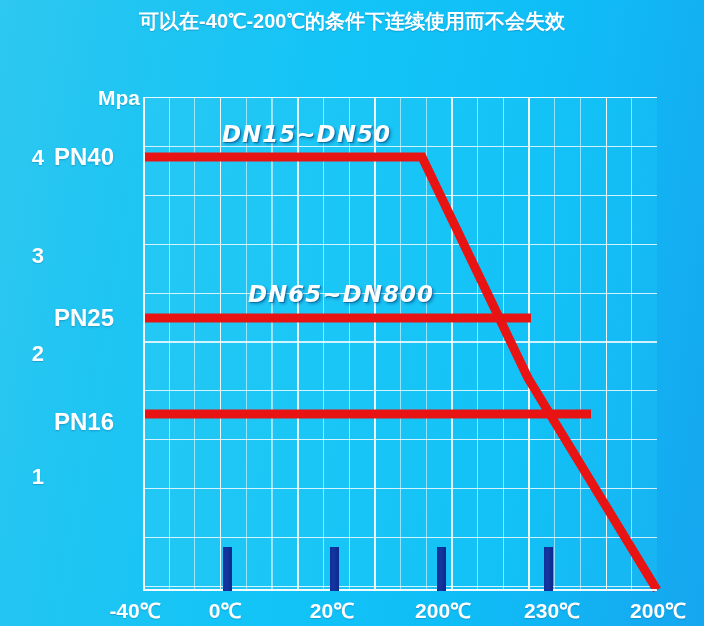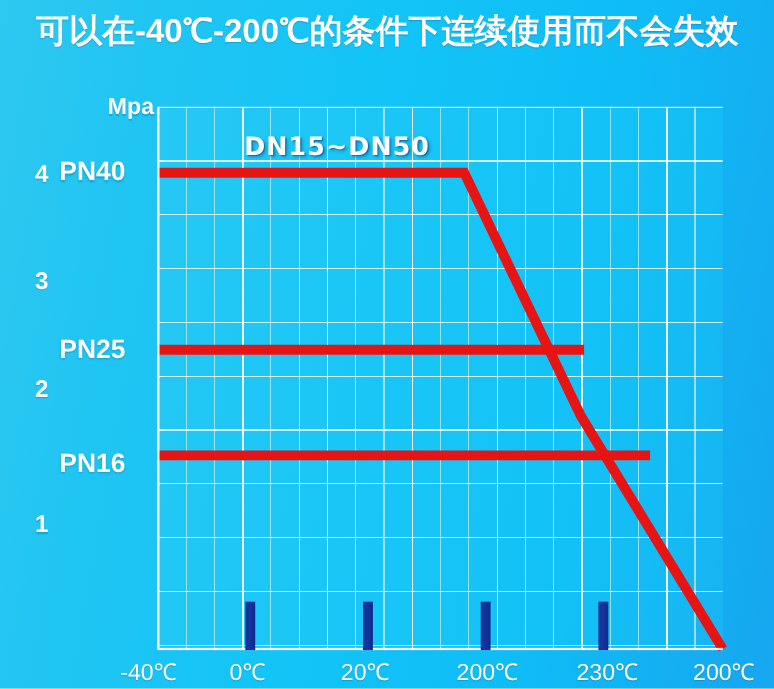--- a/index.html
+++ b/index.html
@@ -16,7 +16,7 @@
   #title{
     position:absolute; left:0; top:8px; width:704px;
     text-align:center;
-    font-size:30px; font-weight:bold; color:#ffffff;
+    font-size:20px; font-weight:bold; color:#ffffff;
     letter-spacing:0px;
     text-shadow:0 1px 1px rgba(0,60,110,.25);
     white-space:nowrap;

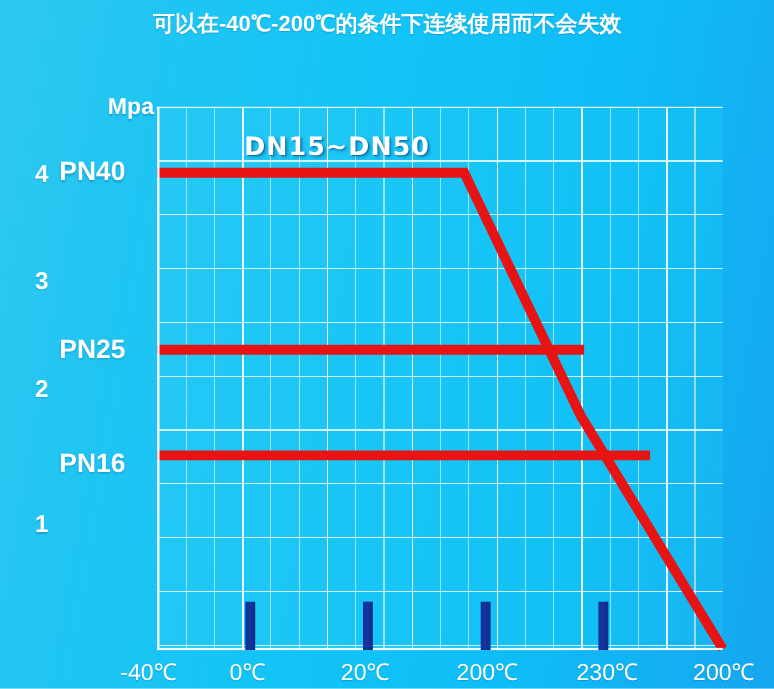--- a/index.html
+++ b/index.html
@@ -94,6 +94,7 @@
     text-shadow:
       1px 1px 0 rgba(0,90,150,.55),
       2px 2px 3px rgba(0,70,130,.45);
+    font-style: italic;
   }
   #lbl-dn15{ left:222px; top:121px; }
   #lbl-dn65{ left:248px; top:281px; }

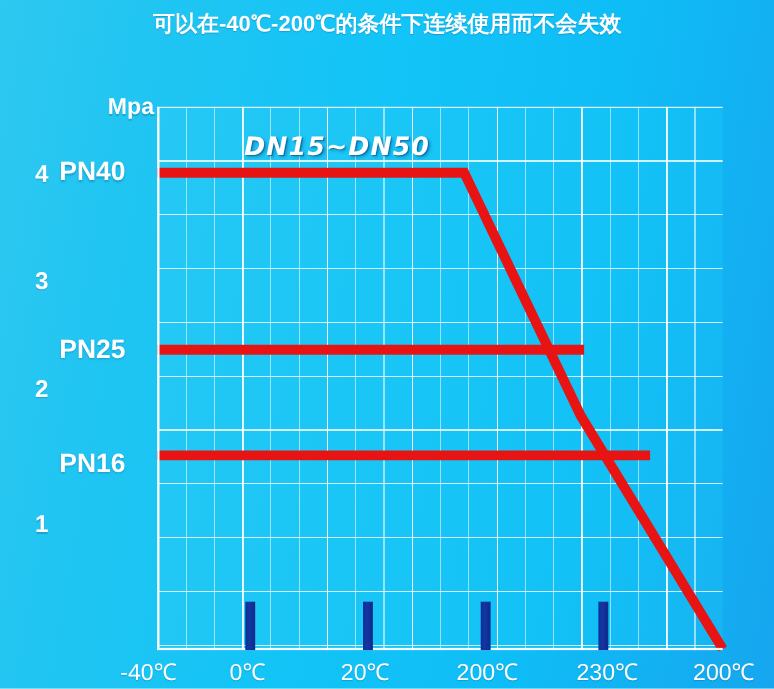--- a/index.html
+++ b/index.html
@@ -131,6 +131,7 @@
   <div id="frame"></div>
 
   <div class="serieslabel" id="lbl-dn15" style="left:79px;top:24px">DN15~DN50</div>
+  <div class="serieslabel" id="lbl-dn65" style="left:105px;top:184px">DN65~DN800</div>
 
   <div class="bluebar" style="left:80px;height:44px"></div>
   <div class="bluebar" style="left:187px;height:44px"></div>

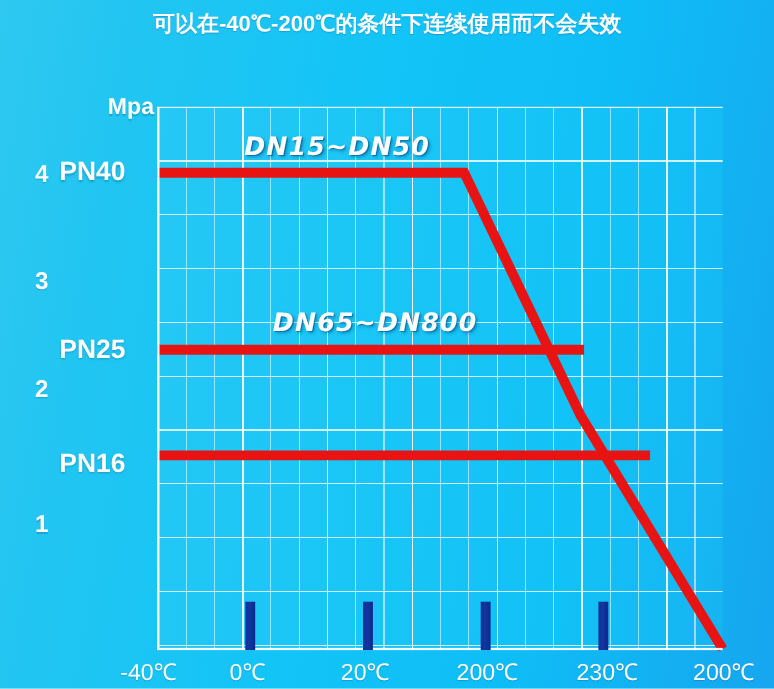--- a/index.html
+++ b/index.html
@@ -78,7 +78,7 @@
   .xtick{
     position:absolute; top:596px;
     transform:translateX(-50%);
-    color:#fff; font-size:21px; font-weight:normal;
+    color:#fff; font-size:21px; font-weight:bold;
     white-space:nowrap;
     text-shadow:0 1px 1px rgba(0,60,110,.25);
   }

